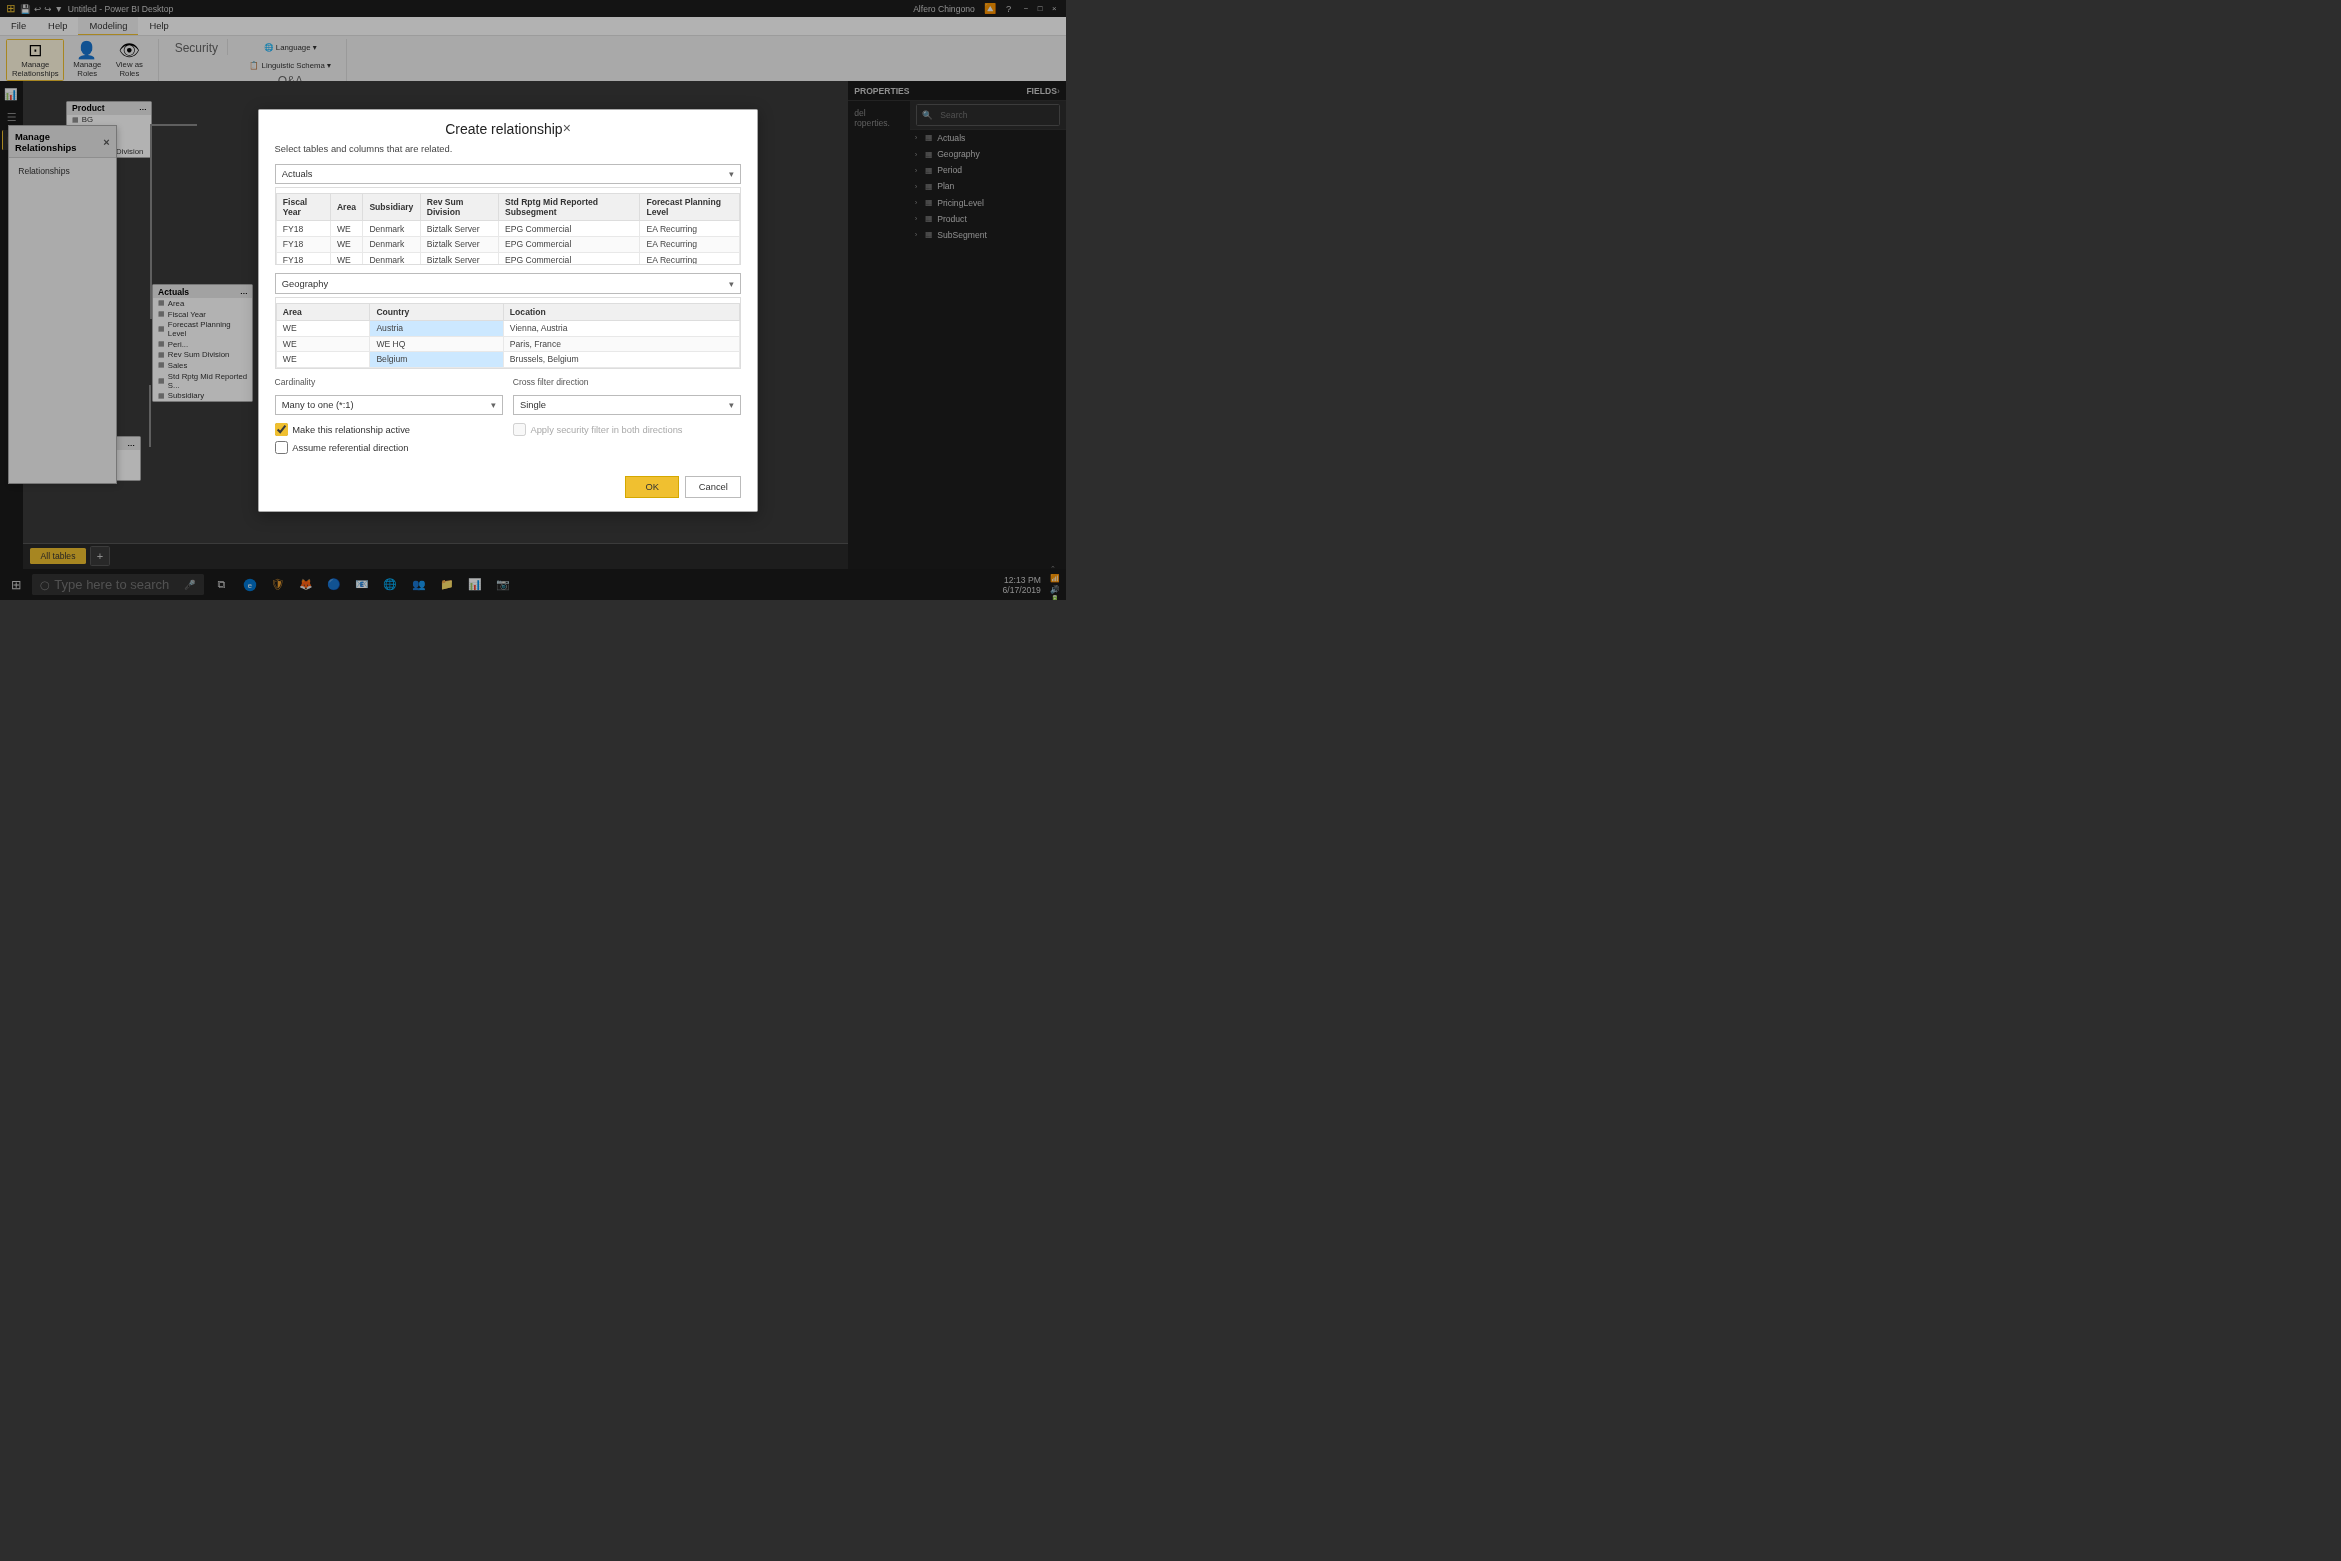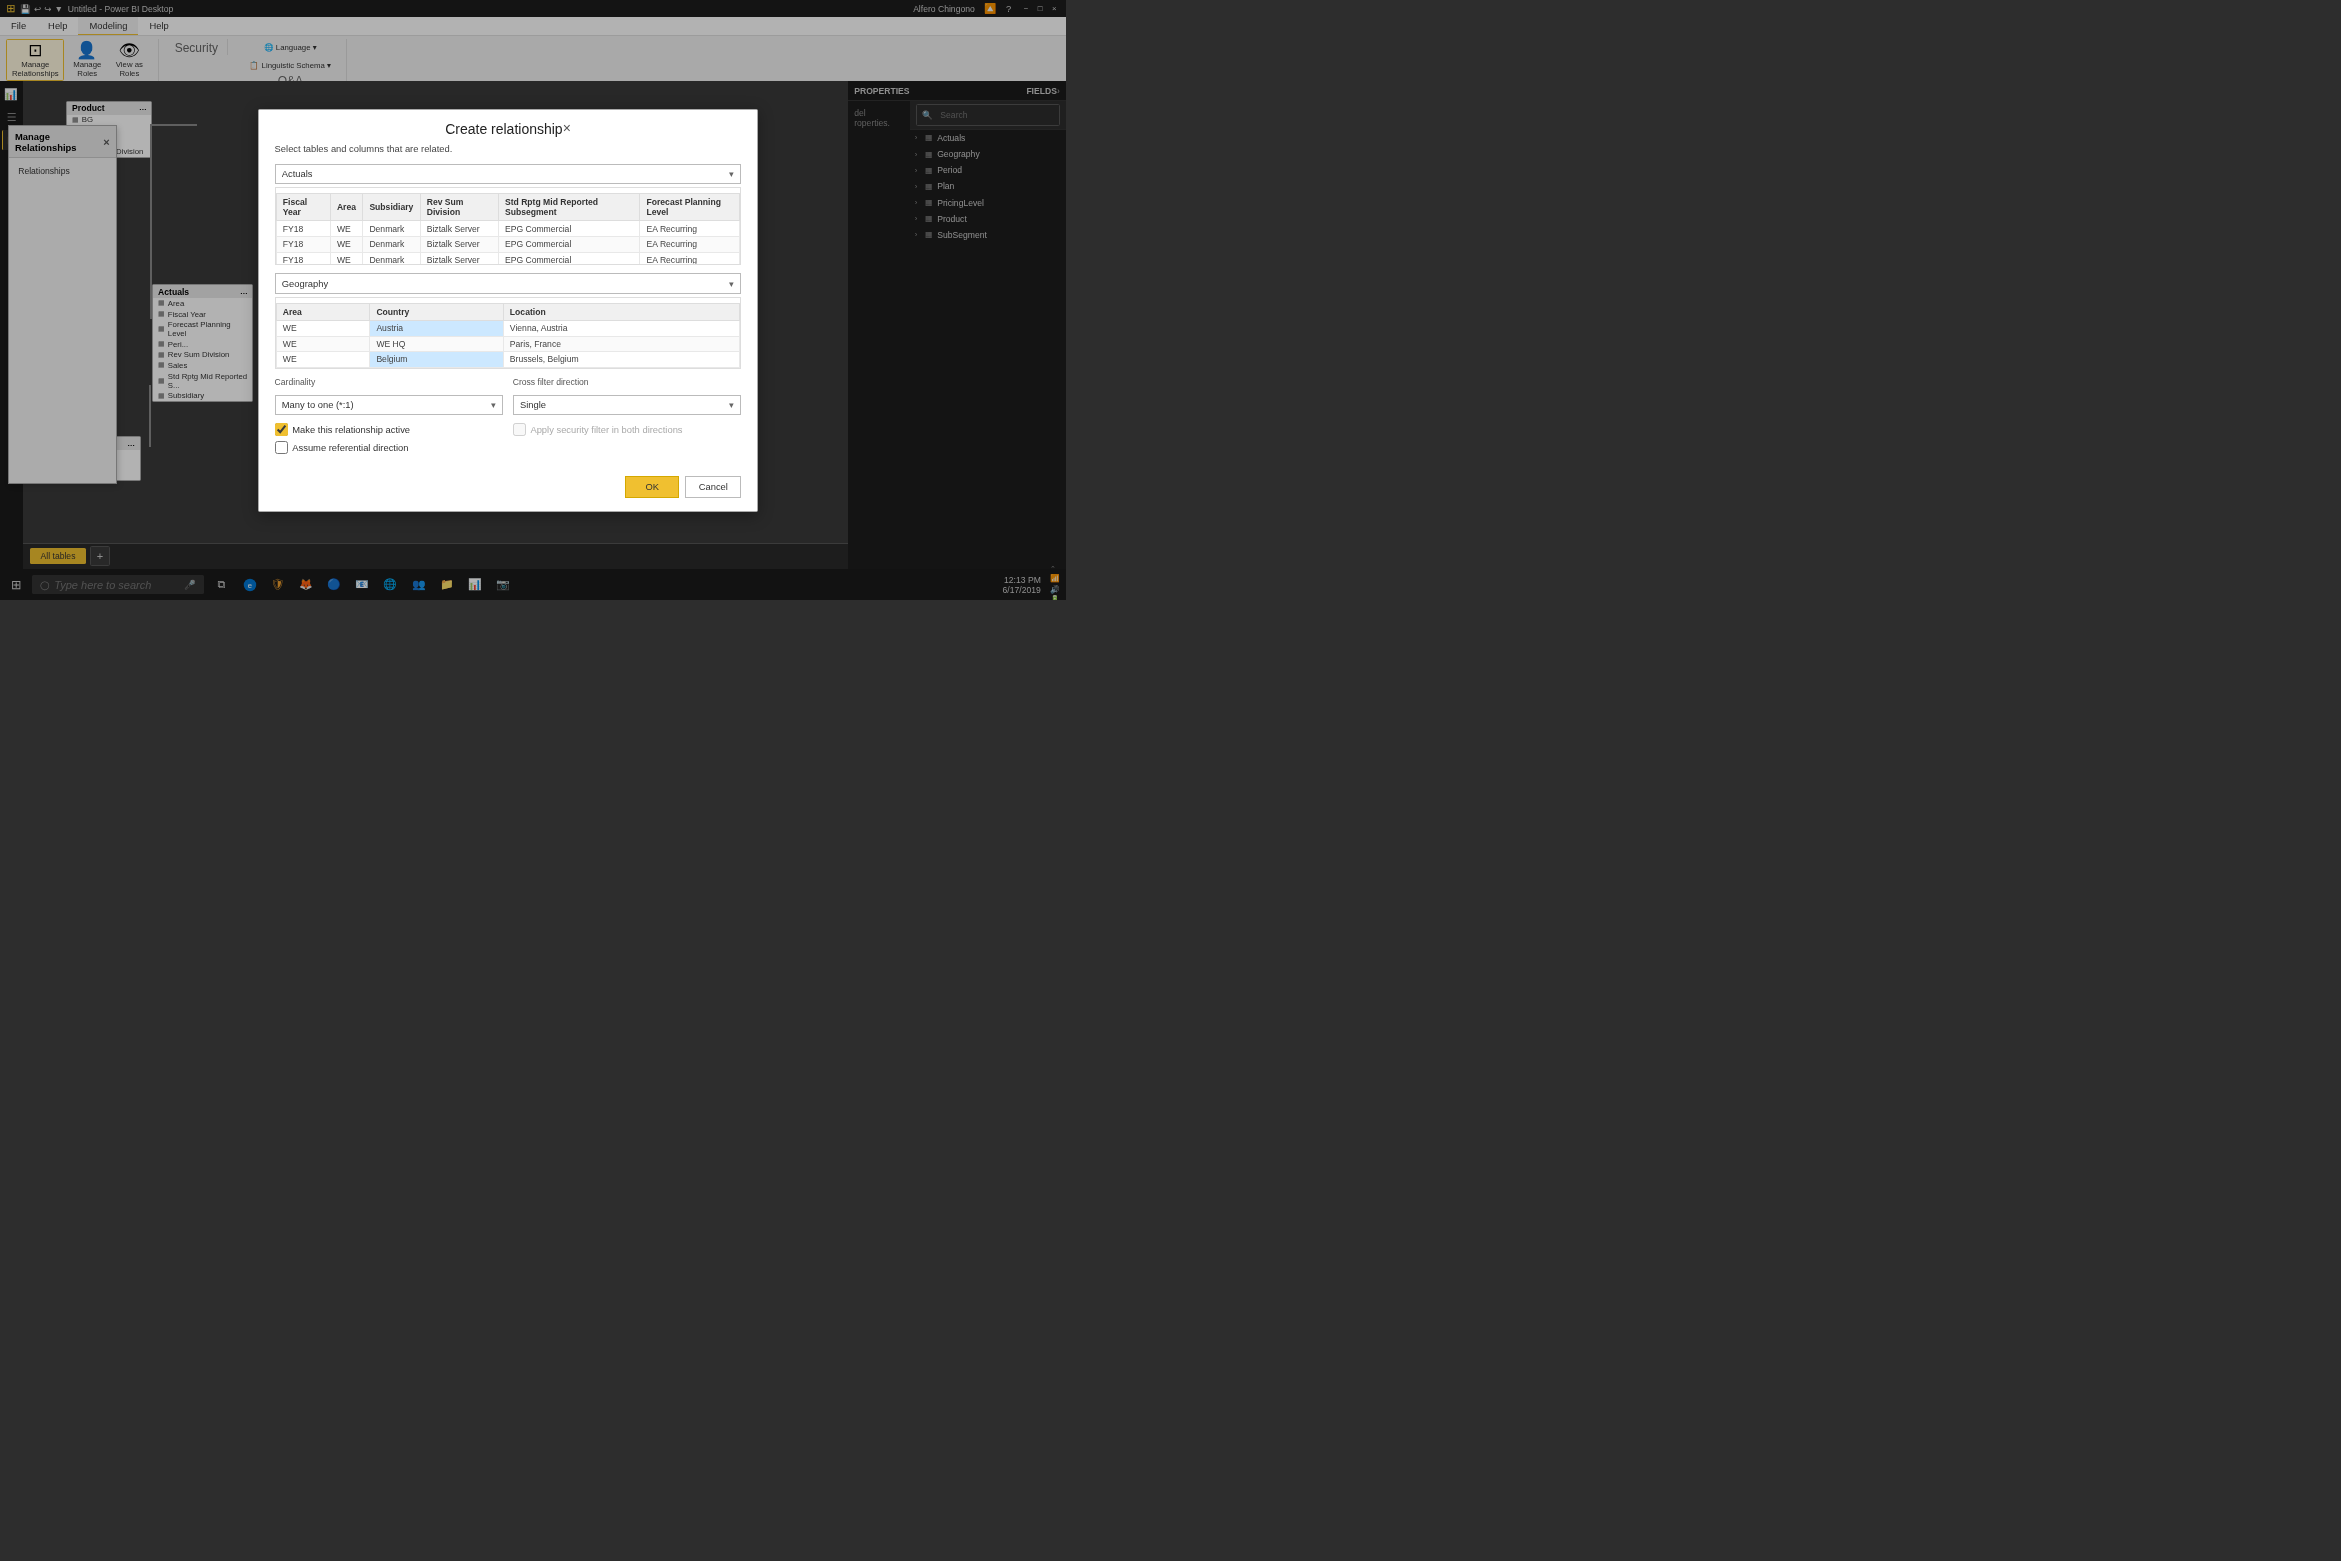--- a/index.html
+++ b/index.html
@@ -455,7 +455,7 @@
   <div class="taskbar-item" style="font-size:12.5px;">⊞</div>
   <div id="taskbar-search">
     <span style="color:#888;">◯</span>
-    <input type="text" style="background: transparent; border: none; color: rgb(204, 204, 204); font-size: 11px; outline: none; width: 125px; font-style: italic;" placeholder="Type here to search">
+    <input type="text" style="background: transparent; border: none; color: rgb(204, 204, 204); font-size: 13px; outline: none; width: 125px;" placeholder="Type here to search">
     <span style="color:#888;font-size:9.4px;cursor:pointer;">🎤</span>
   </div>
   <div class="taskbar-icon" style="font-size:11px;color:#ccc;cursor:pointer;">⧉</div>

